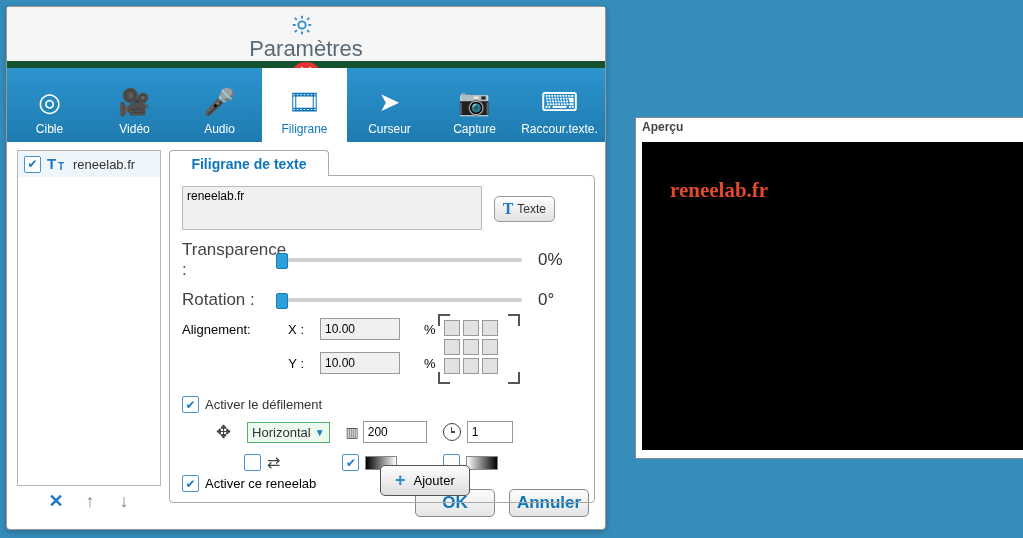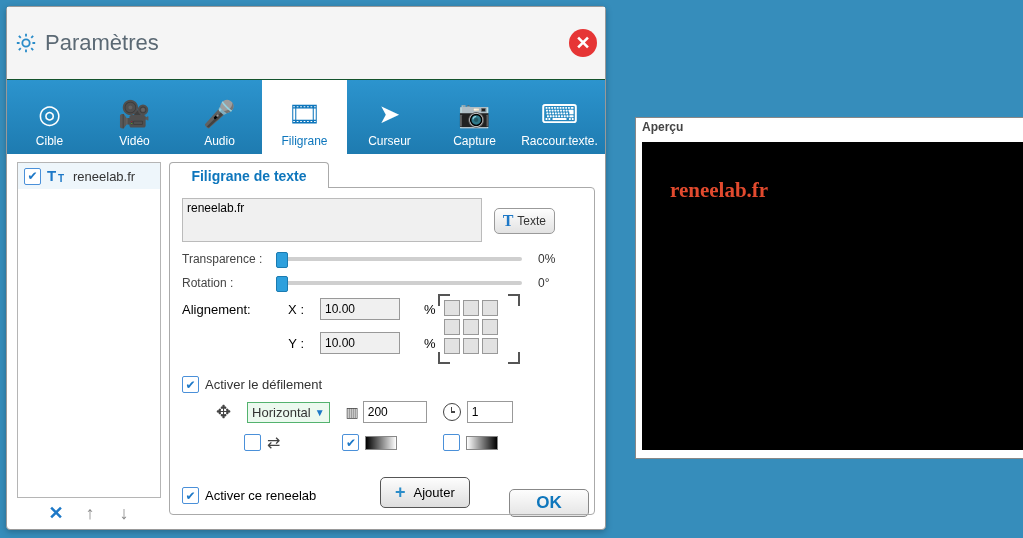--- a/index.html
+++ b/index.html
@@ -29,8 +29,9 @@
     background: #f5f5f5;
     display: flex;
     align-items: center;
-    padding: 16px 8px;
-    border-bottom: 1px solid #14532d;
+    padding: 7px 8px;
+    border-bottom: 7px solid #14532d;
+    flex-direction: column;
   }
   .gear-icon {
     width: 22px; height: 22px;

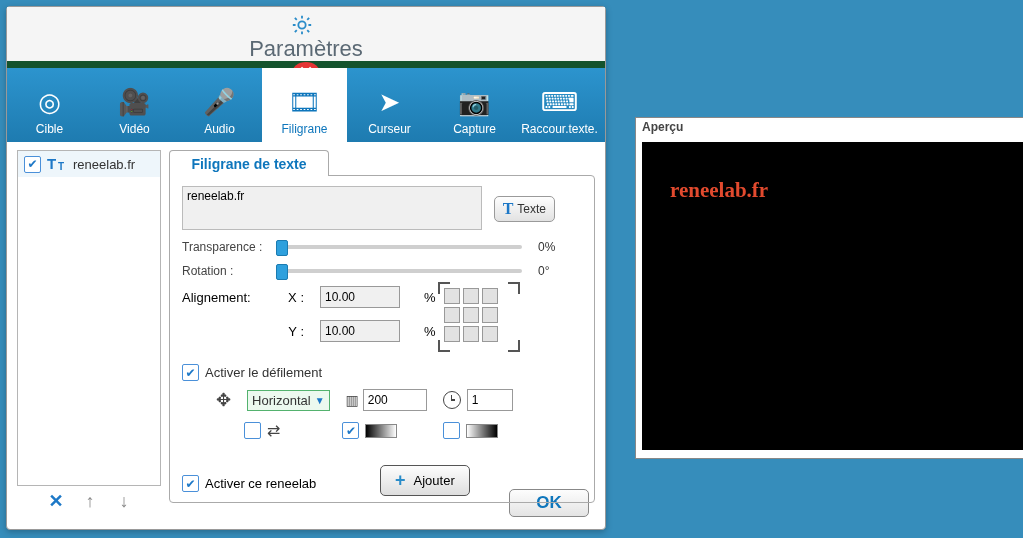--- a/index.html
+++ b/index.html
@@ -197,7 +197,7 @@
     align-items: center;
     margin-top: 10px;
     color: #444;
-    font-size: 12px;
+    font-size: 17px;
   }
   .lbl { width: 100px; }
   .slider-track {

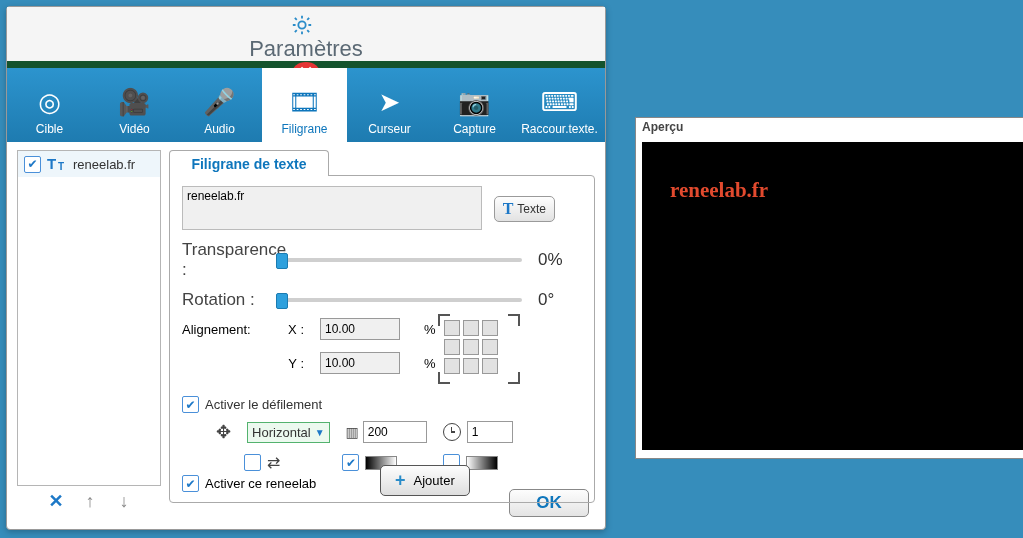--- a/index.html
+++ b/index.html
@@ -560,6 +560,7 @@
 
   <div class="dlg-buttons">
     <div class="dlg-btn">OK</div>
+    <div class="dlg-btn">Annuler</div>
   </div>
 </div>
 

